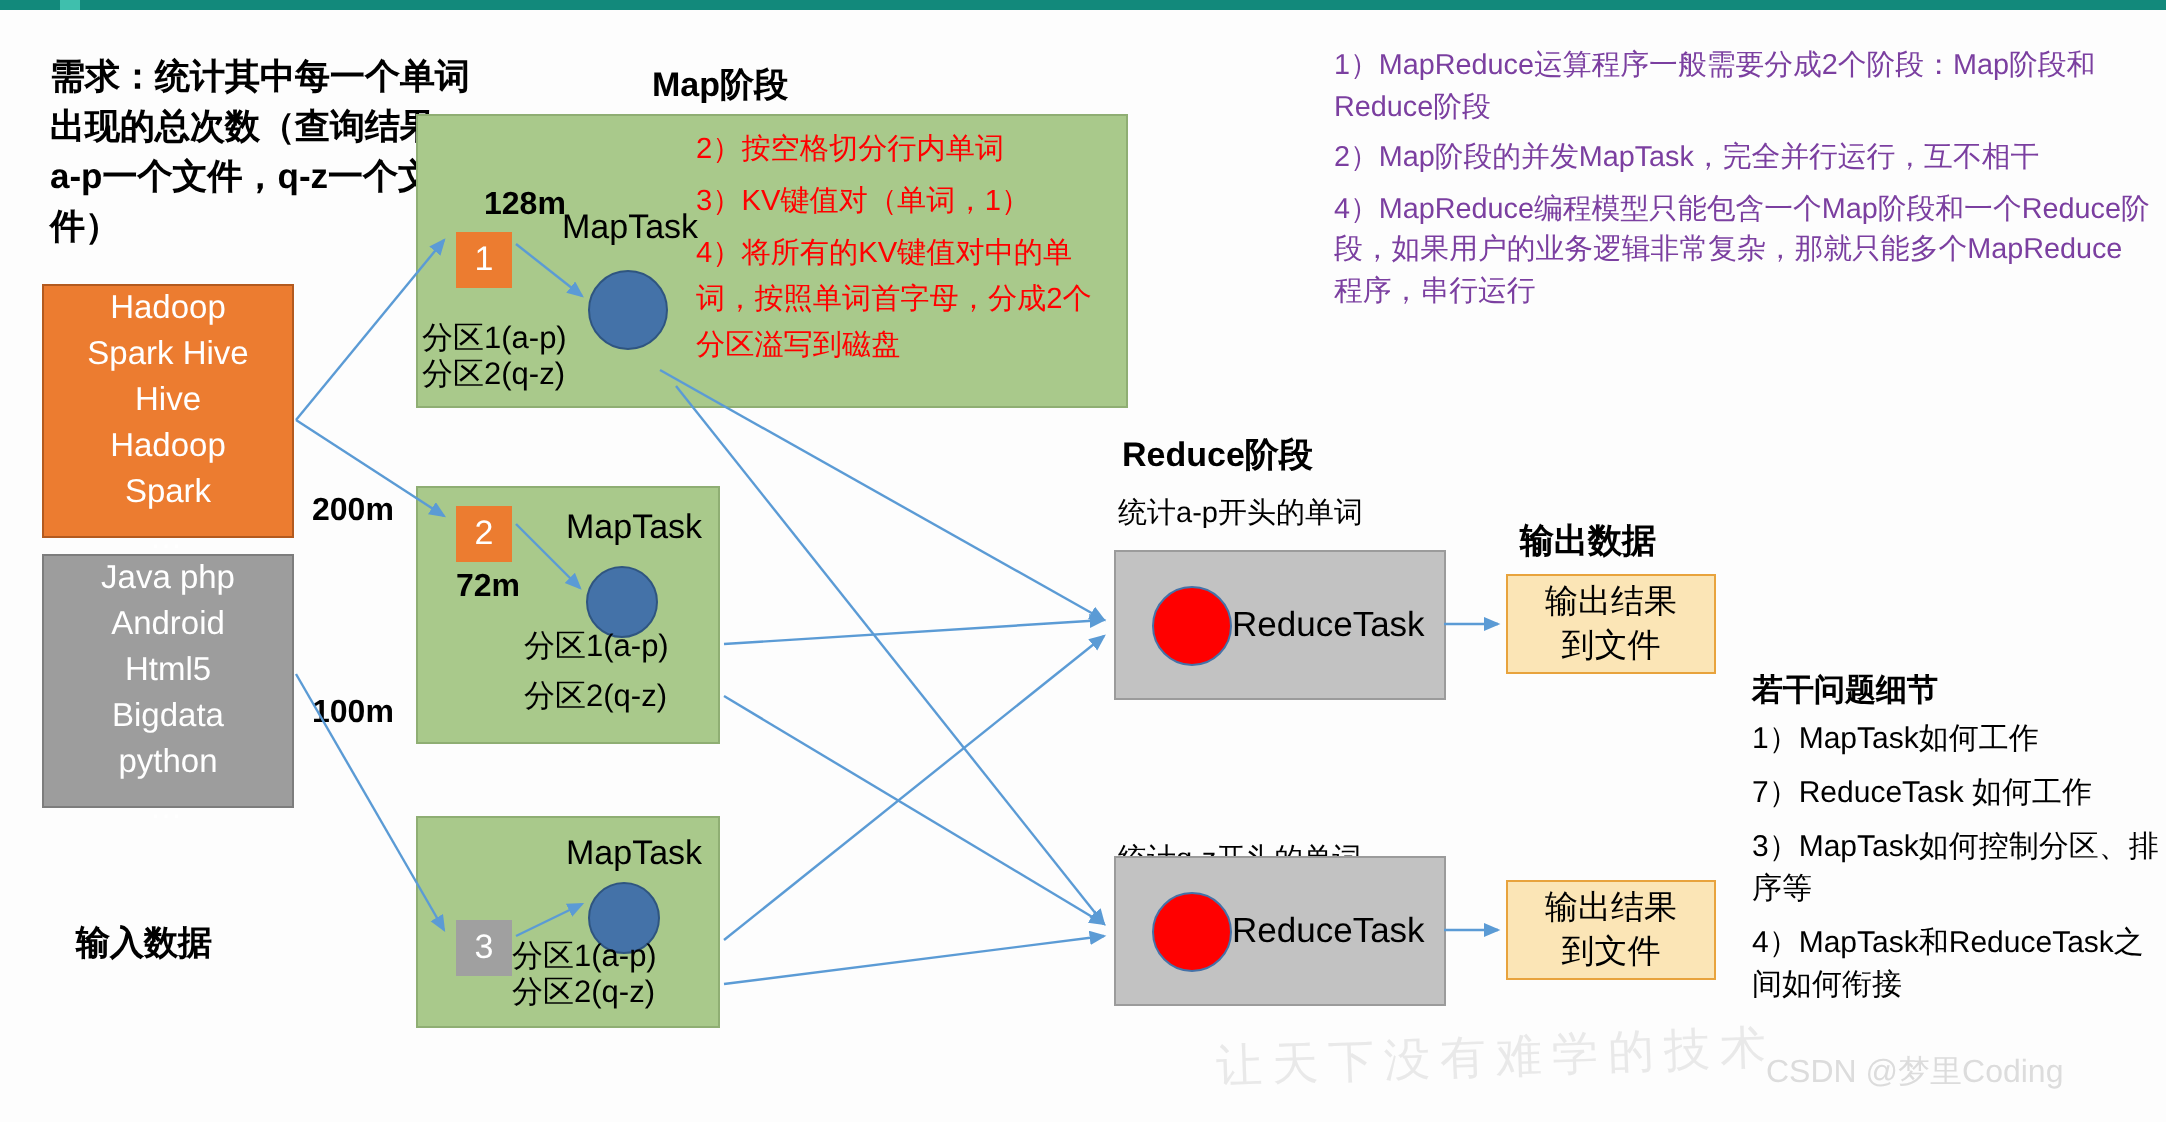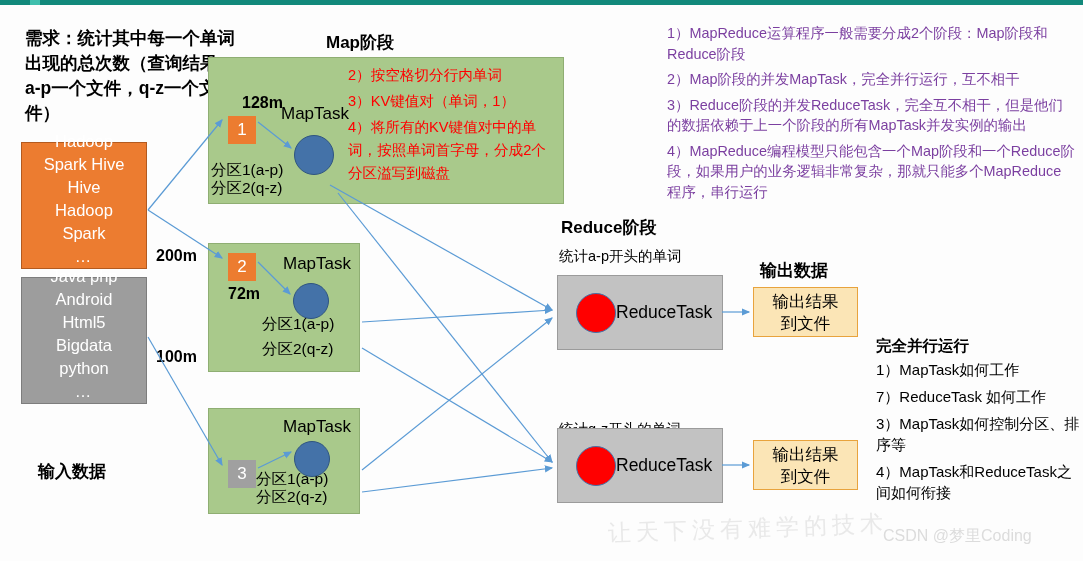--- a/index.html
+++ b/index.html
@@ -334,7 +334,6 @@
   <div id="purple-notes">
     <div>1）MapReduce运算程序一般需要分成2个阶段：Map阶段和Reduce阶段</div>
     <div>2）Map阶段的并发MapTask，完全并行运行，互不相干</div>
-    <div>3）Reduce阶段的并发ReduceTask，完全互不相干，但是他们的数据依赖于上一个阶段的所有MapTask并发实例的输出</div>
     <div>4）MapReduce编程模型只能包含一个Map阶段和一个Reduce阶段，如果用户的业务逻辑非常复杂，那就只能多个MapReduce程序，串行运行</div>
   </div>
 

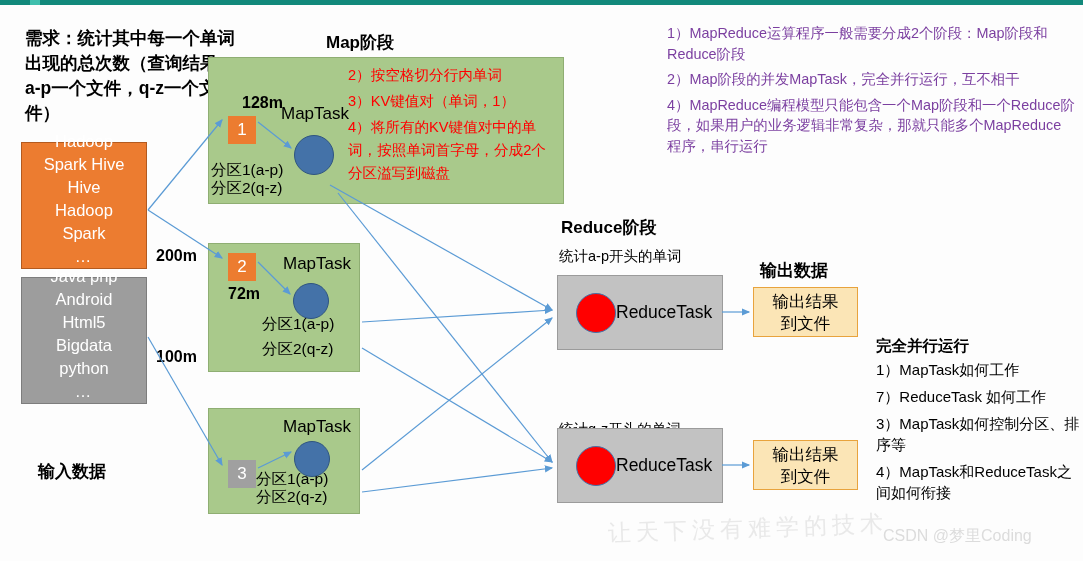--- a/index.html
+++ b/index.html
@@ -50,7 +50,7 @@
     display: flex;
     flex-direction: column;
     align-items: center;
-    justify-content: flex-end;
+    justify-content: flex-start;
     color: #ffffff;
     font-size: 16.5px;
     line-height: 23px;

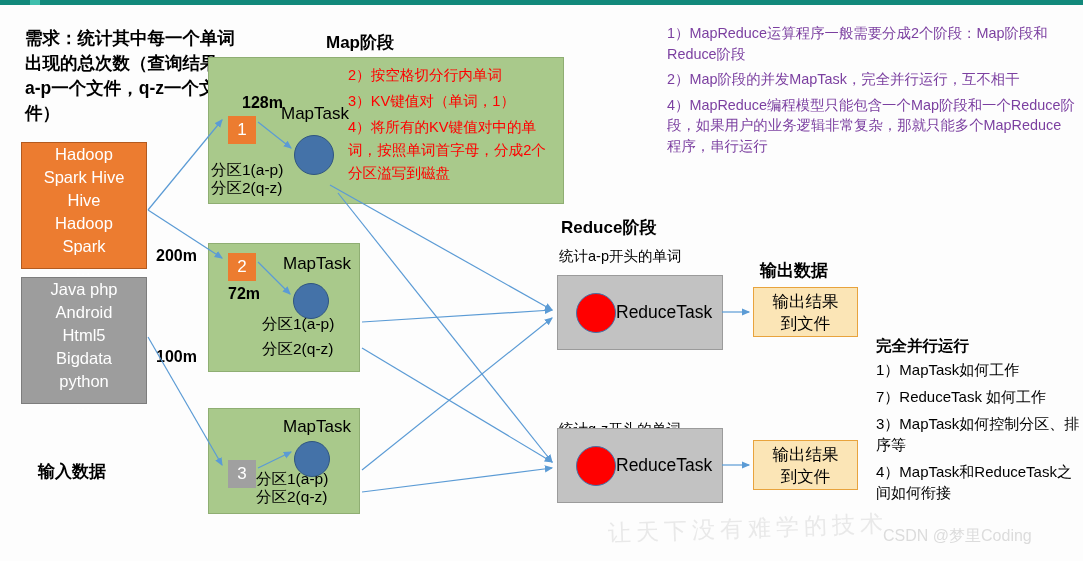--- a/index.html
+++ b/index.html
@@ -338,7 +338,7 @@
   </div>
 
   <div id="questions">
-    <div class="qtitle">完全并行运行</div>
+    <div class="qtitle">若干问题细节</div>
     <div class="q">1）MapTask如何工作</div>
     <div class="q">7）ReduceTask 如何工作</div>
     <div class="q">3）MapTask如何控制分区、排序等</div>

